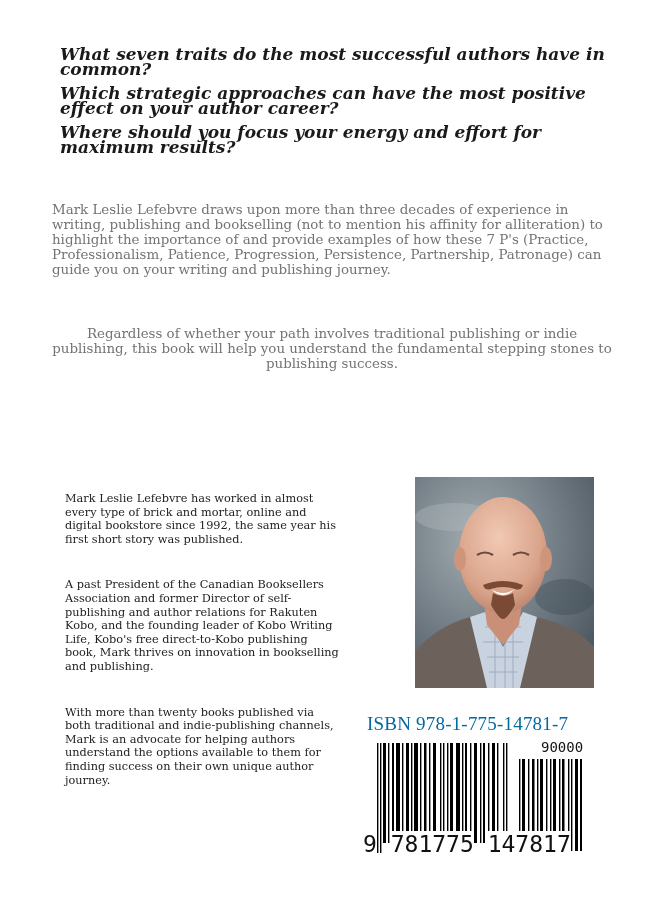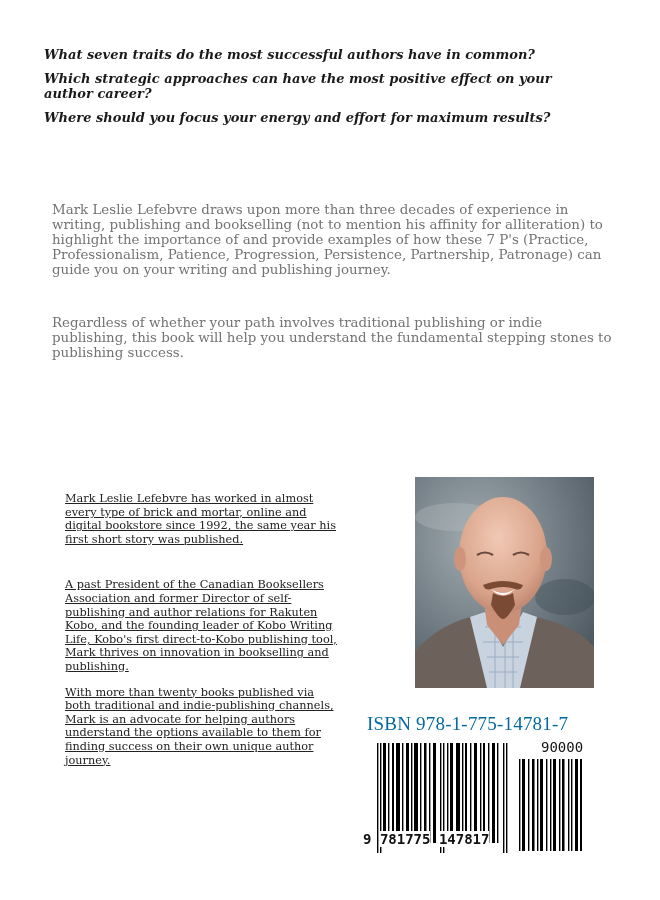--- a/index.html
+++ b/index.html
@@ -4,7 +4,7 @@
 <style>
   html, body { margin: 0; padding: 0; background: #ffffff; }
   body { width: 660px; height: 900px; position: relative; overflow: hidden; color: #1a1a1a; }
-  .questions { position: absolute; left: 44px; top: 47px; width: 560px; font-family: "DejaVu Serif", serif; font-style: italic; font-weight: bold; font-size: 13px; line-height: 15px; }
+  .questions { position: absolute; left: 60px; top: 47px; width: 560px; font-family: "DejaVu Serif", serif; font-style: italic; font-weight: bold; font-size: 17px; line-height: 15px; }
   .questions p { margin: 0 0 9px 0; }
   .desc { position: absolute; left: 52px; top: 202px; width: 560px; font-family: "DejaVu Serif", serif; font-size: 13.4px; line-height: 15px; color: #737373; }
   .desc p { margin: 0; }

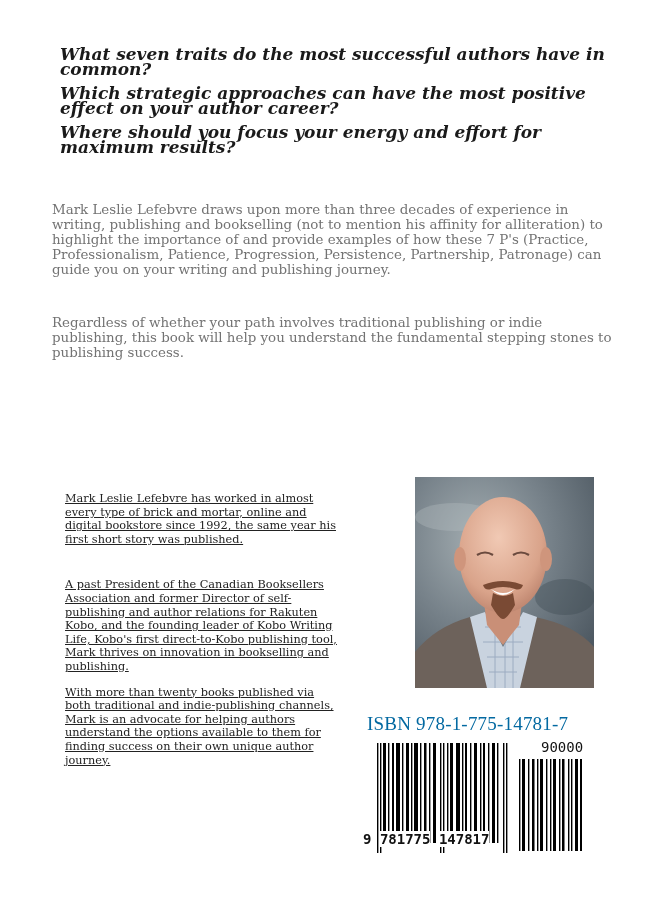--- a/index.html
+++ b/index.html
@@ -8,7 +8,7 @@
   .questions p { margin: 0 0 9px 0; }
   .desc { position: absolute; left: 52px; top: 202px; width: 560px; font-family: "DejaVu Serif", serif; font-size: 13.4px; line-height: 15px; color: #737373; }
   .desc p { margin: 0; }
-  .desc p + p { margin-top: 38px; }
+  .desc p + p { margin-top: 49px; text-align: center; }
   .bio { position: absolute; left: 65px; top: 492px; width: 275px; font-family: "DejaVu Serif", serif; font-size: 11.3px; line-height: 13.6px; color: #222; }
   .bio p { margin: 0; text-decoration: underline; }
   .bio p.gap1 { margin-top: 32px; }

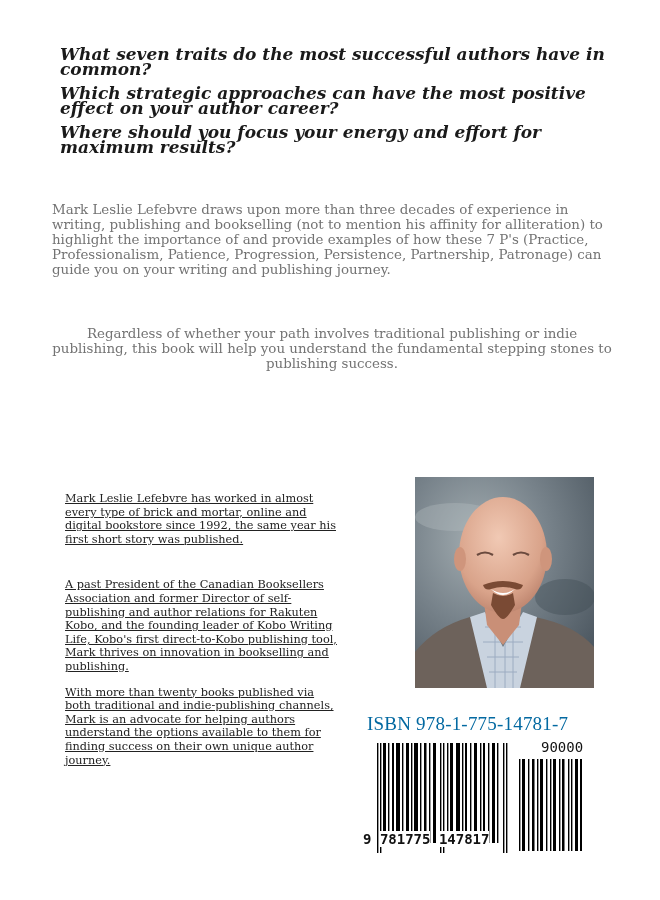--- a/index.html
+++ b/index.html
@@ -10,7 +10,7 @@
   .desc p { margin: 0; }
   .desc p + p { margin-top: 49px; text-align: center; }
   .bio { position: absolute; left: 65px; top: 492px; width: 275px; font-family: "DejaVu Serif", serif; font-size: 11.3px; line-height: 13.6px; color: #222; }
-  .bio p { margin: 0; text-decoration: underline; }
+  .bio p { margin: 0; }
   .bio p.gap1 { margin-top: 32px; }
   .bio p.gap2 { margin-top: 12px; }
   .photo { position: absolute; left: 415px; top: 477px; width: 179px; height: 211px; overflow: hidden;

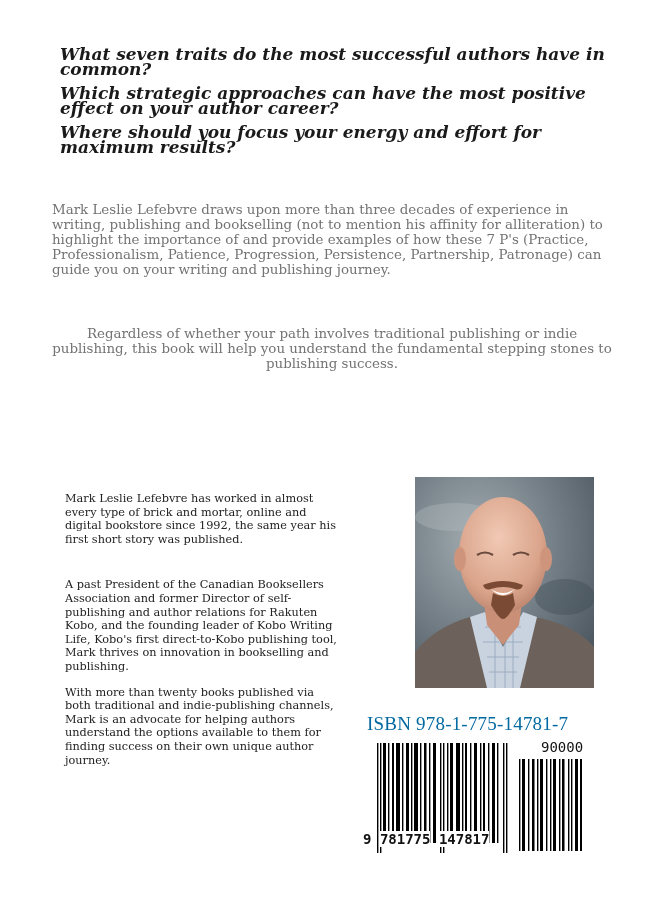--- a/index.html
+++ b/index.html
@@ -39,7 +39,7 @@
 
 <div class="bio">
   <p>Mark Leslie Lefebvre has worked in almost every type of brick and mortar, online and digital bookstore since 1992, the same year his first short story was published.</p>
-  <p class="gap1">A past President of the Canadian Booksellers Association and former Director of self-publishing and author relations for Rakuten Kobo, and the founding leader of Kobo Writing Life, Kobo's first direct-to-Kobo publishing tool, Mark thrives on innovation in bookselling and publishing.</p>
+  <p class="gap1">A past President of the Canadian Booksellers Association and former Director of self-publishing and author relations for Rakuten Kobo, and the founding leader of Kobo Writing Life, Kobo's free direct-to-Kobo publishing book, Mark thrives on innovation in bookselling and publishing.</p>
   <p class="gap2">With more than twenty books published via both traditional and indie-publishing channels, Mark is an advocate for helping authors understand the options available to them for finding success on their own unique author journey.</p>
 </div>
 

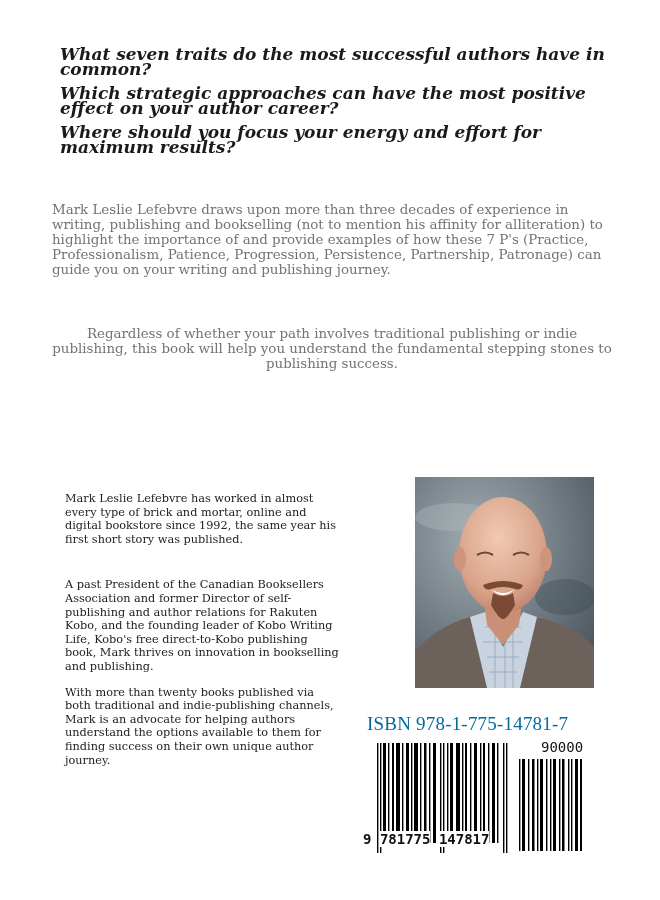--- a/index.html
+++ b/index.html
@@ -12,7 +12,7 @@
   .bio { position: absolute; left: 65px; top: 492px; width: 275px; font-family: "DejaVu Serif", serif; font-size: 11.3px; line-height: 13.6px; color: #222; }
   .bio p { margin: 0; }
   .bio p.gap1 { margin-top: 32px; }
-  .bio p.gap2 { margin-top: 12px; }
+  .bio p.gap2 { margin-top: 32px; }
   .photo { position: absolute; left: 415px; top: 477px; width: 179px; height: 211px; overflow: hidden;
     background: radial-gradient(ellipse at 30% 25%, #9aa4a8 0%, #6f7a80 45%, #55606a 100%); }
   .barcode { position: absolute; left: 365px; top: 713px; width: 230px; height: 145px; }

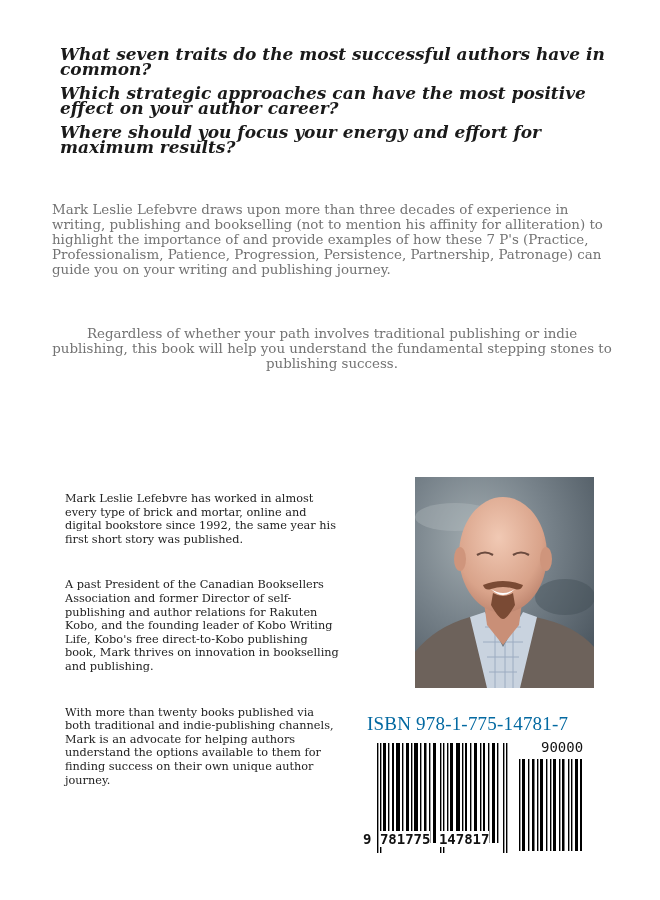--- a/index.html
+++ b/index.html
@@ -20,7 +20,7 @@
   .addon-text { position: absolute; left: 176px; top: 26px; font-family: "DejaVu Sans Mono", monospace; font-size: 14px; color: #111; }
   .main-bars { position: absolute; left: 12px; top: 30px; width: 132px; height: 110px; }
   .addon-bars { position: absolute; left: 154px; top: 46px; width: 64px; height: 92px; }
-  .digits { position: absolute; left: -2px; top: 118px; font-family: "DejaVu Sans Mono", monospace; font-size: 14px; color: #111; white-space: nowrap; background: transparent; font-weight: bold; }
+  .digits { position: absolute; left: -2px; top: 118px; font-family: "DejaVu Sans Mono", monospace; font-size: 23px; color: #111; white-space: nowrap; background: transparent; }
   .digits span { background: #fff; }
 </style>
 </head>

